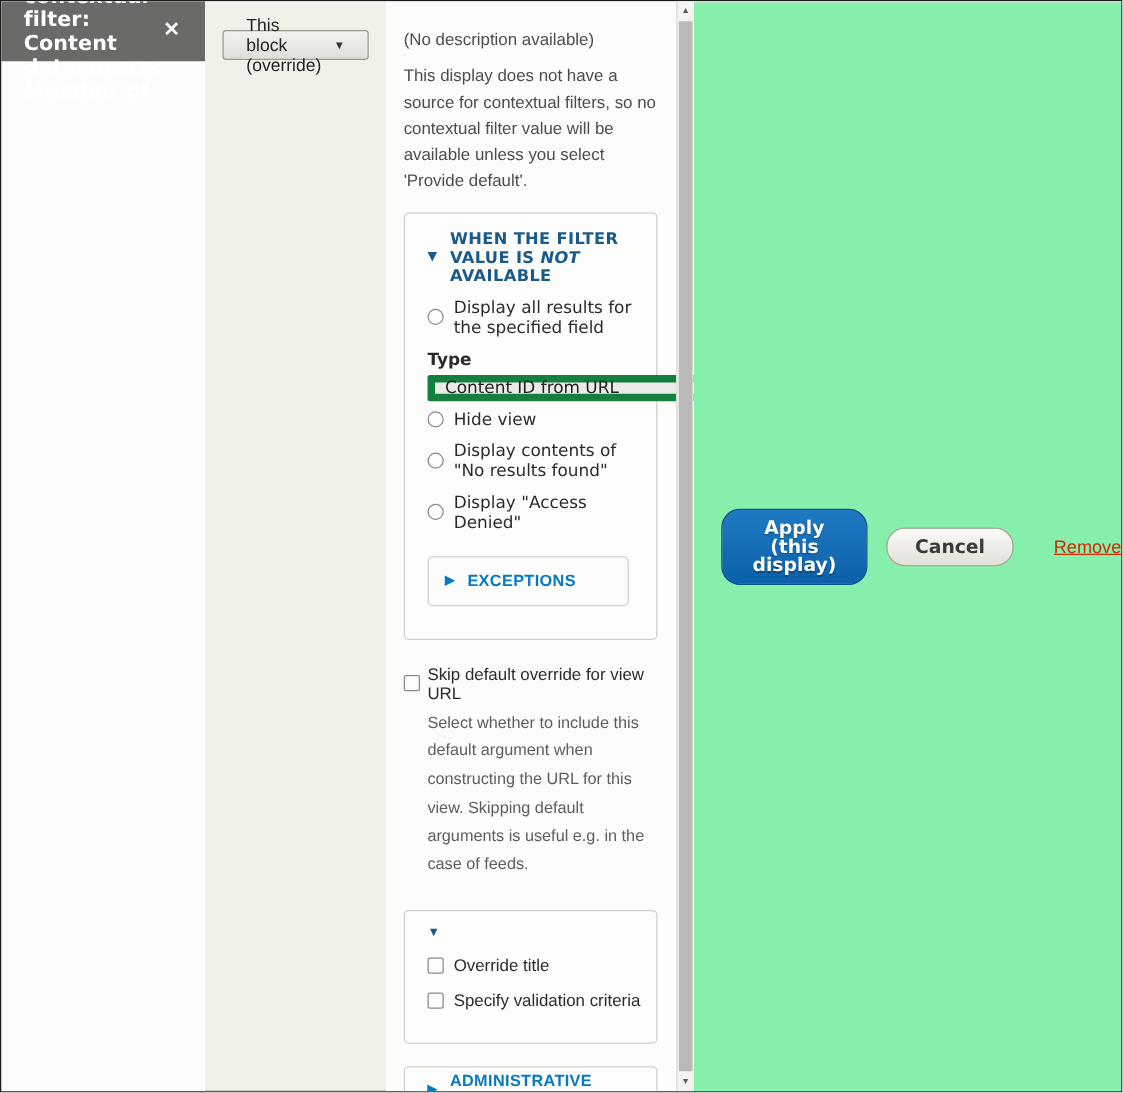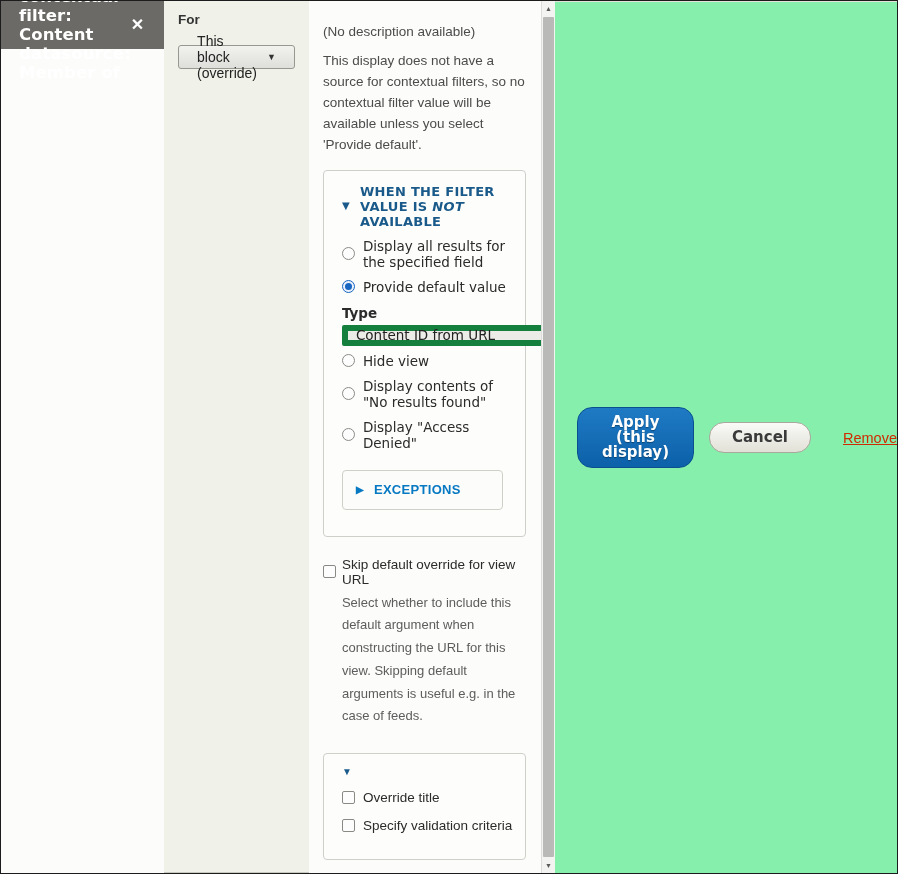--- a/index.html
+++ b/index.html
@@ -180,7 +180,6 @@
   </div>
 
   <div class="for-bar">
-    <div class="for-label">For</div>
     <div class="fake-select">
       <span>This block (override)</span>
       <span class="caret">▼</span>

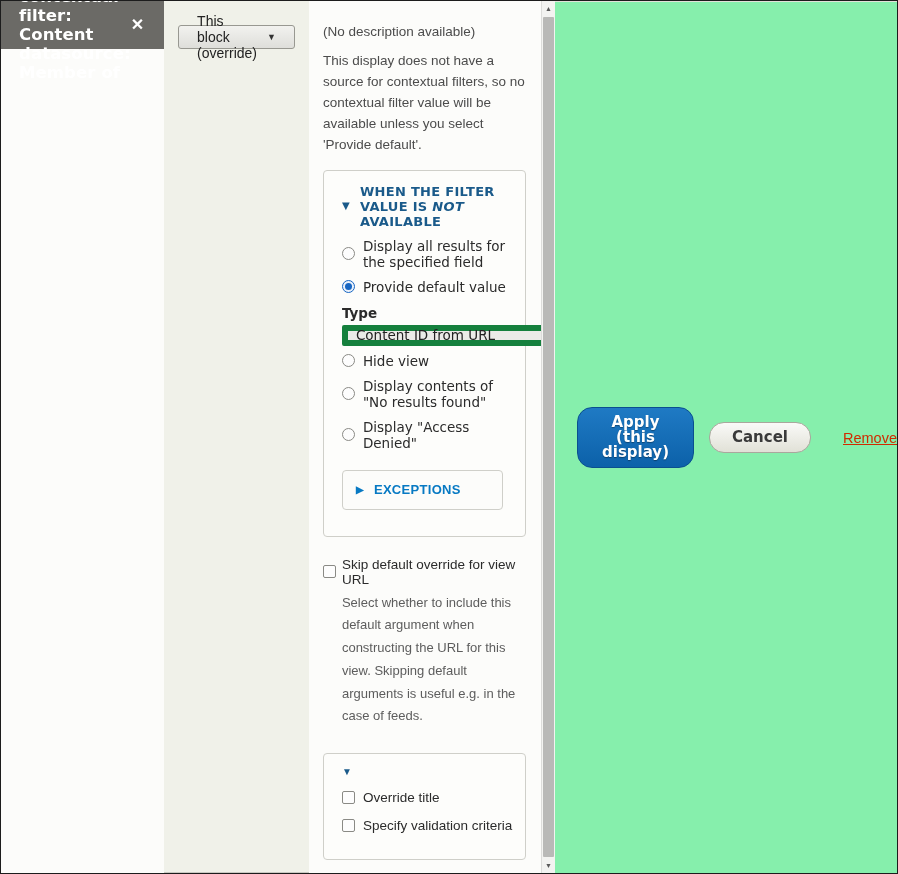--- a/index.html
+++ b/index.html
@@ -201,10 +201,6 @@
         <span class="radio"></span>
         <span>Display all results for the specified field</span>
       </div>
-      <div class="opt-row wide">
-        <span class="radio checked"></span>
-        <span>Provide default value</span>
-      </div>
 
       <div class="type-label wide">Type</div>
       <div class="type-select wide">

